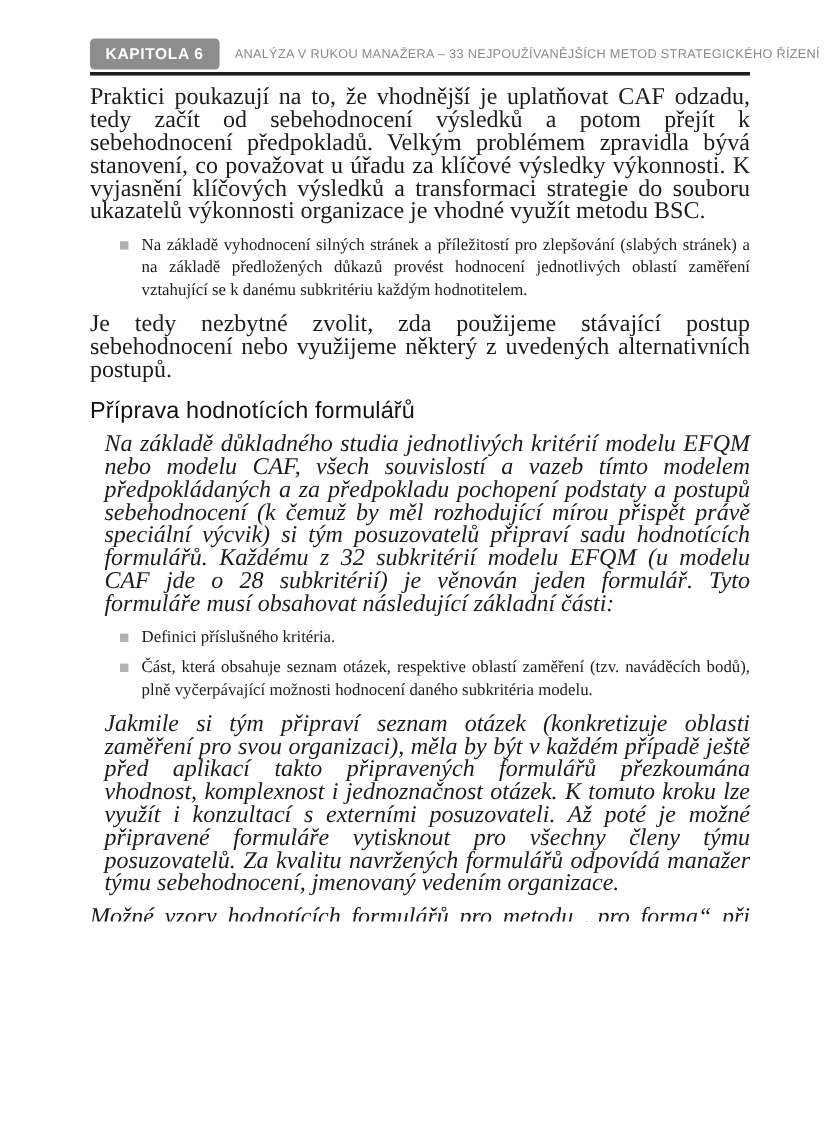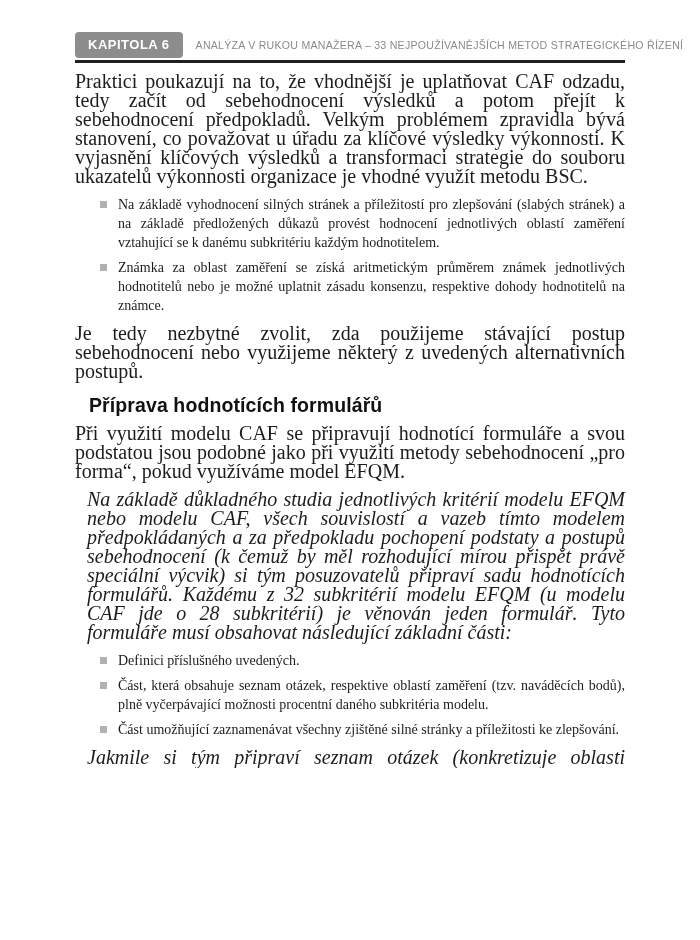--- a/index.html
+++ b/index.html
@@ -120,7 +120,6 @@
 
     <ul class="square-list">
       <li>Na základě vyhodnocení silných stránek a příležitostí pro zlepšování (slabých stránek) a na základě předložených důkazů provést hodnocení jednotlivých oblastí zaměření vztahující se k danému subkritériu každým hodnotitelem.</li>
-      <li>Známka za oblast zaměření se získá aritmetickým průměrem známek jednotlivých hodnotitelů nebo je možné uplatnit zásadu konsenzu, respektive dohody hodnotitelů na známce.</li>
     </ul>
 
     <p>Je tedy nezbytné zvolit, zda použijeme stávající postup sebehodnocení nebo využijeme některý z uvedených alternativních postupů.</p>

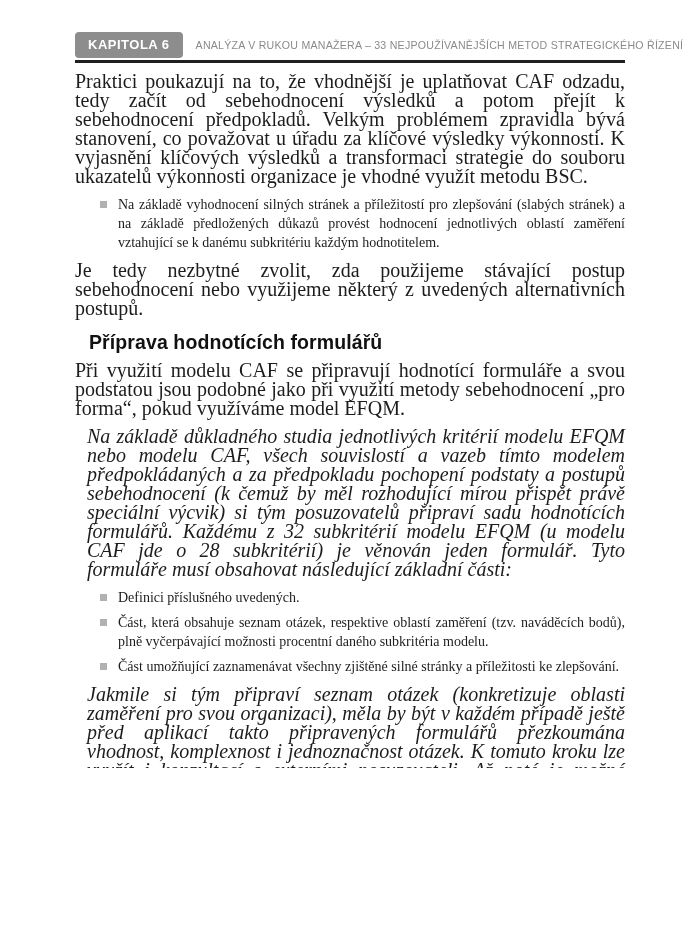--- a/index.html
+++ b/index.html
@@ -79,9 +79,9 @@
   h2.section-heading {
     font-family: "Liberation Sans", sans-serif;
     font-size: 19.5px;
-    font-weight: bold;
+    font-weight: normal;
     color: #111111;
-    margin: 13px 0 7px 14px;
+    margin: 13px 0 7px 0;
     letter-spacing: 0.1px;
   }
   

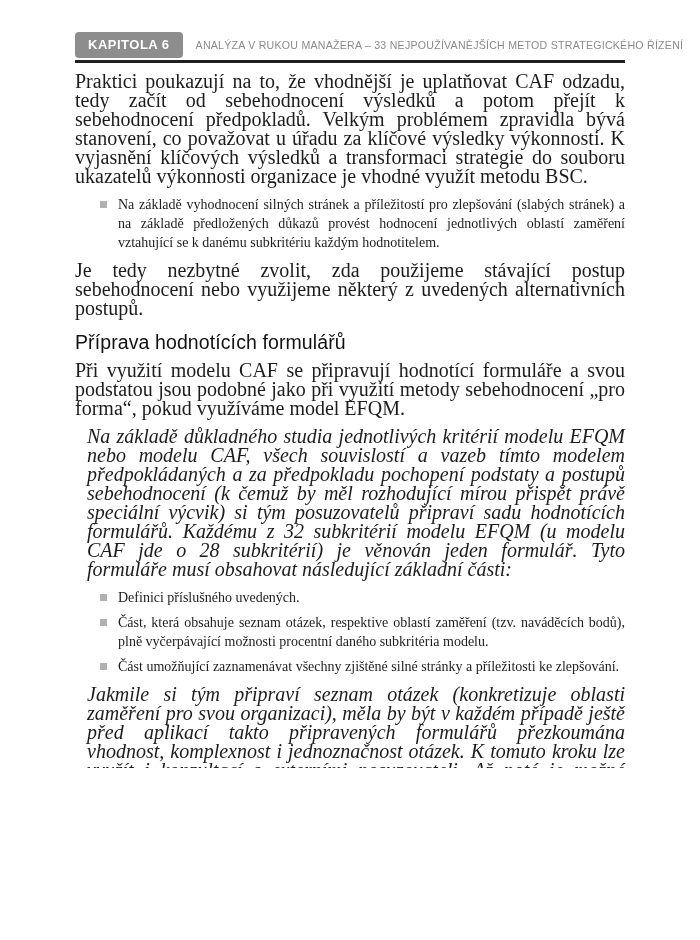--- a/index.html
+++ b/index.html
@@ -126,7 +126,6 @@
 
     <h2 class="section-heading">Příprava hodnotících formulářů</h2>
 
-    <p>Při využití modelu CAF se připravují hodnotící formuláře a svou podstatou jsou podobné jako při využití metody sebehodnocení „pro forma“, pokud využíváme model EFQM.</p>
     <p class="ital">Na základě důkladného studia jednotlivých kritérií modelu EFQM nebo modelu CAF, všech souvislostí a vazeb tímto modelem předpokládaných a za předpokladu pochopení podstaty a postupů sebehodnocení (k čemuž by měl rozhodující mírou přispět právě speciální výcvik) si tým posuzovatelů připraví sadu hodnotících formulářů. Každému z 32 subkritérií modelu EFQM (u modelu CAF jde o 28 subkritérií) je věnován jeden formulář. Tyto formuláře musí obsahovat následující základní části:</p>
 
     <ul class="square-list">

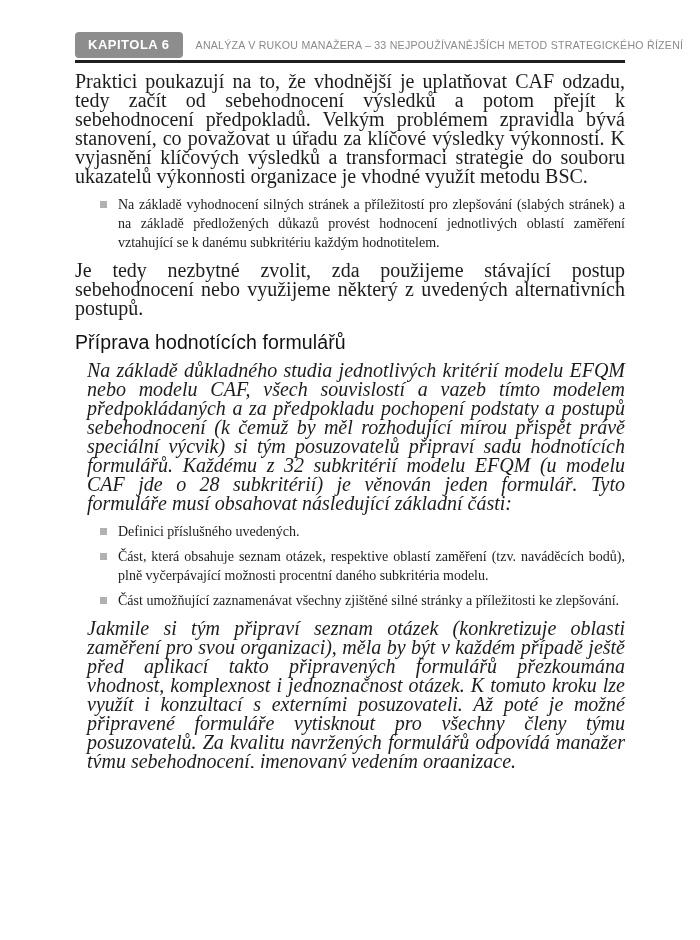--- a/index.html
+++ b/index.html
@@ -129,7 +129,7 @@
     <p class="ital">Na základě důkladného studia jednotlivých kritérií modelu EFQM nebo modelu CAF, všech souvislostí a vazeb tímto modelem předpokládaných a za předpokladu pochopení podstaty a postupů sebehodnocení (k čemuž by měl rozhodující mírou přispět právě speciální výcvik) si tým posuzovatelů připraví sadu hodnotících formulářů. Každému z 32 subkritérií modelu EFQM (u modelu CAF jde o 28 subkritérií) je věnován jeden formulář. Tyto formuláře musí obsahovat následující základní části:</p>
 
     <ul class="square-list">
-      <li>Definici příslušného uvedených.</li>
+      <li>Definici příslušného kritéria.</li>
       <li>Část, která obsahuje seznam otázek, respektive oblastí zaměření (tzv. naváděcích bodů), plně vyčerpávající možnosti procentní daného subkritéria modelu.</li>
       <li>Část umožňující zaznamenávat všechny zjištěné silné stránky a příležitosti ke zlepšování.</li>
     </ul>

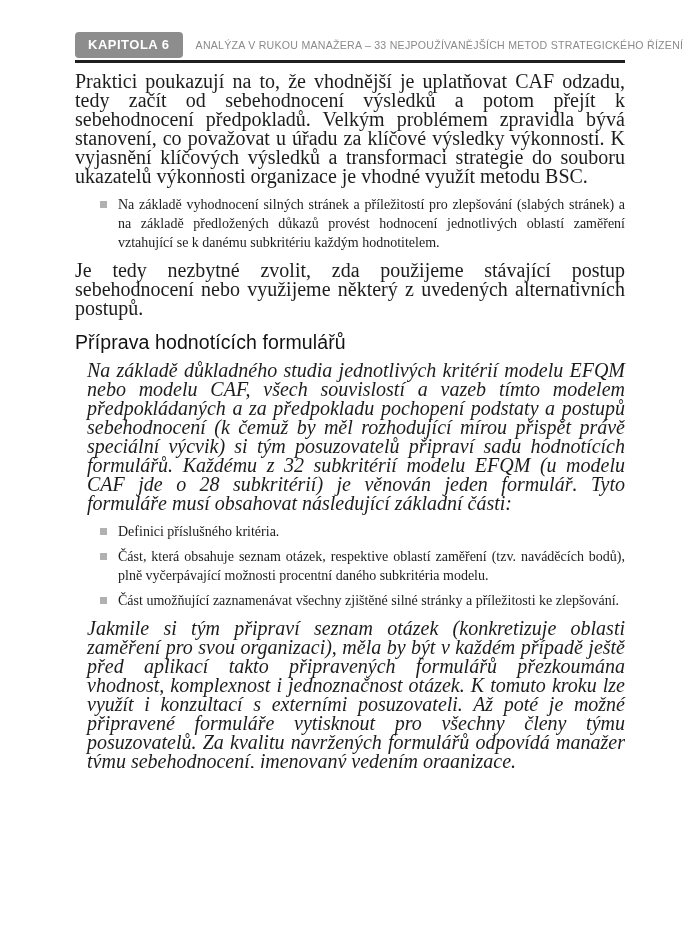--- a/index.html
+++ b/index.html
@@ -130,7 +130,7 @@
 
     <ul class="square-list">
       <li>Definici příslušného kritéria.</li>
-      <li>Část, která obsahuje seznam otázek, respektive oblastí zaměření (tzv. naváděcích bodů), plně vyčerpávající možnosti procentní daného subkritéria modelu.</li>
+      <li>Část, která obsahuje seznam otázek, respektive oblastí zaměření (tzv. naváděcích bodů), plně vyčerpávající možnosti hodnocení daného subkritéria modelu.</li>
       <li>Část umožňující zaznamenávat všechny zjištěné silné stránky a příležitosti ke zlepšování.</li>
     </ul>
 

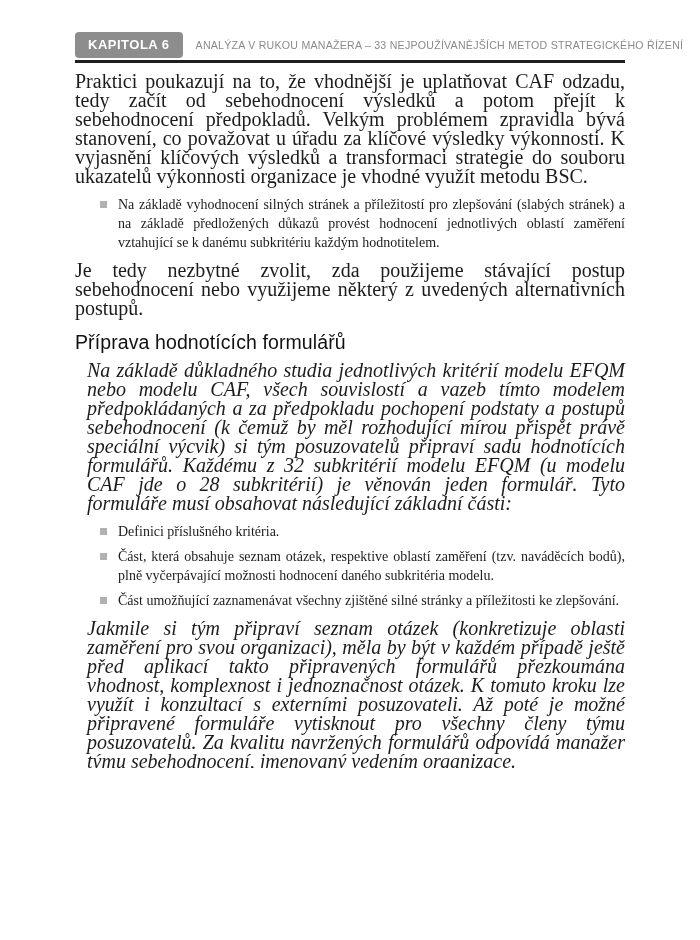--- a/index.html
+++ b/index.html
@@ -131,7 +131,6 @@
     <ul class="square-list">
       <li>Definici příslušného kritéria.</li>
       <li>Část, která obsahuje seznam otázek, respektive oblastí zaměření (tzv. naváděcích bodů), plně vyčerpávající možnosti hodnocení daného subkritéria modelu.</li>
-      <li>Část umožňující zaznamenávat všechny zjištěné silné stránky a příležitosti ke zlepšování.</li>
     </ul>
 
     <p class="ital">Jakmile si tým připraví seznam otázek (konkretizuje oblasti zaměření pro svou organizaci), měla by být v každém případě ještě před aplikací takto připravených formulářů přezkoumána vhodnost, komplexnost i jednoznačnost otázek. K tomuto kroku lze využít i konzultací s externími posuzovateli. Až poté je možné připravené formuláře vytisknout pro všechny členy týmu posuzovatelů. Za kvalitu navržených formulářů odpovídá manažer týmu sebehodnocení, jmenovaný vedením organizace.</p>

